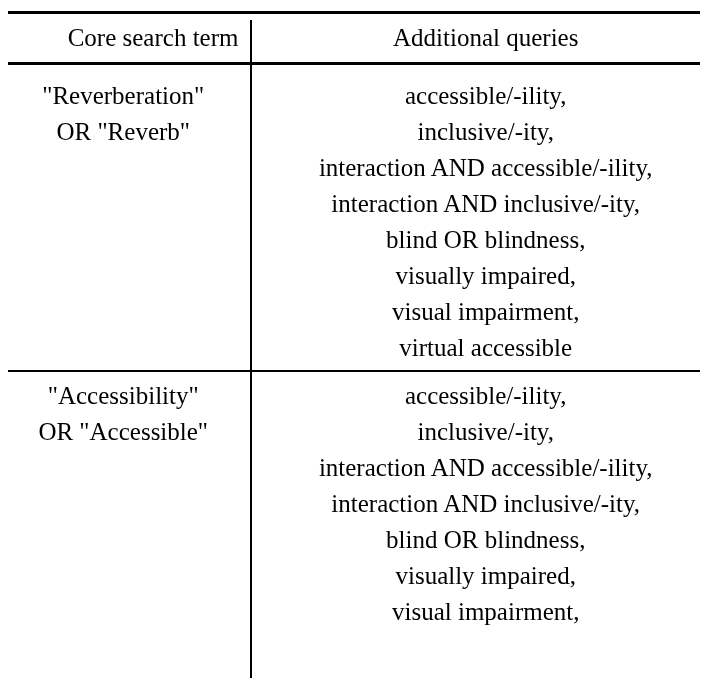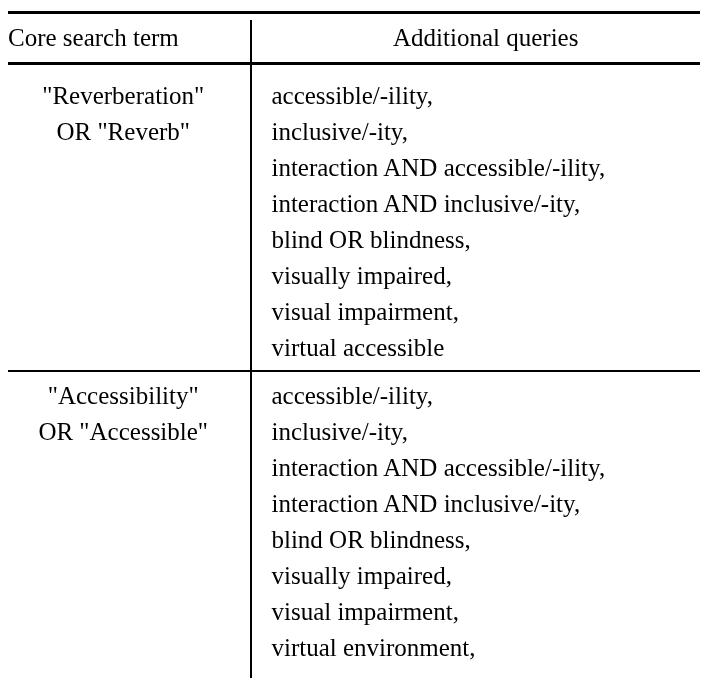--- a/index.html
+++ b/index.html
@@ -56,7 +56,7 @@
   .col-left {
     width: 242px;
     box-sizing: border-box;
-    text-align: left;
+    text-align: right;
   }
   .col-right {
     width: 450px;

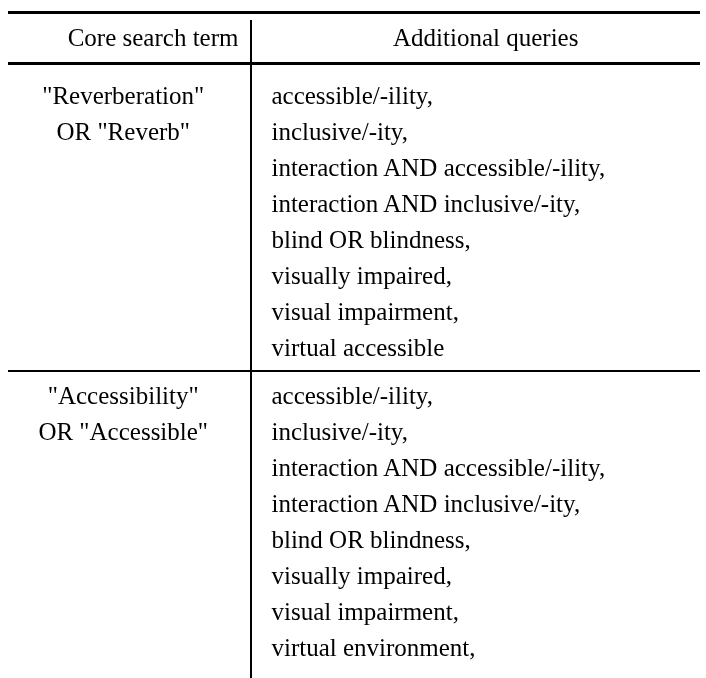--- a/index.html
+++ b/index.html
@@ -89,7 +89,7 @@
   .queries {
     font-size: 25px;
     line-height: 36px;
-    text-align: left;
+    text-align: center;
   }
   .query-line {
     white-space: nowrap;

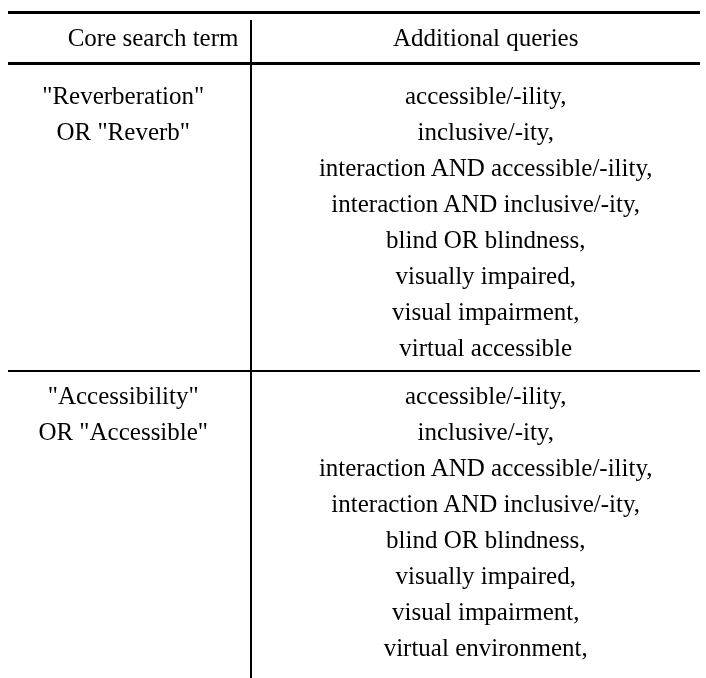--- a/index.html
+++ b/index.html
@@ -142,7 +142,6 @@
       <div class="query-line">blind OR blindness,</div>
       <div class="query-line">visually impaired,</div>
       <div class="query-line">visual impairment,</div>
-      <div class="query-line">virtual environment,</div>
     </div>
   </div>
 

